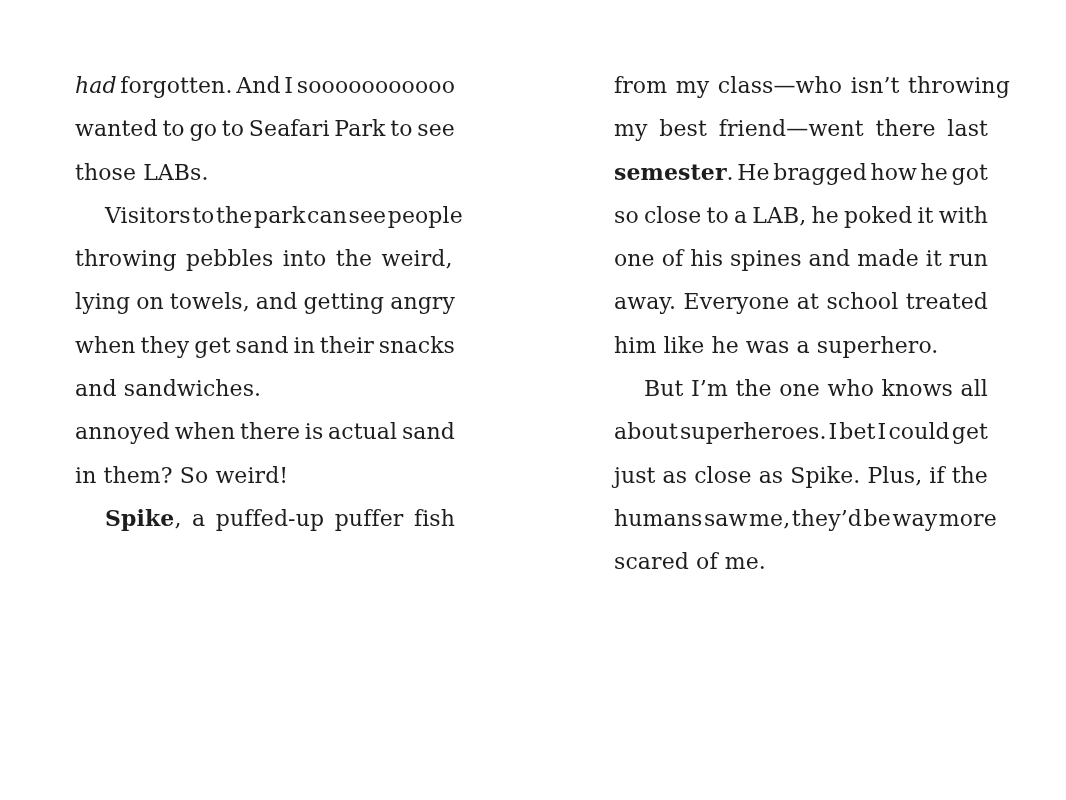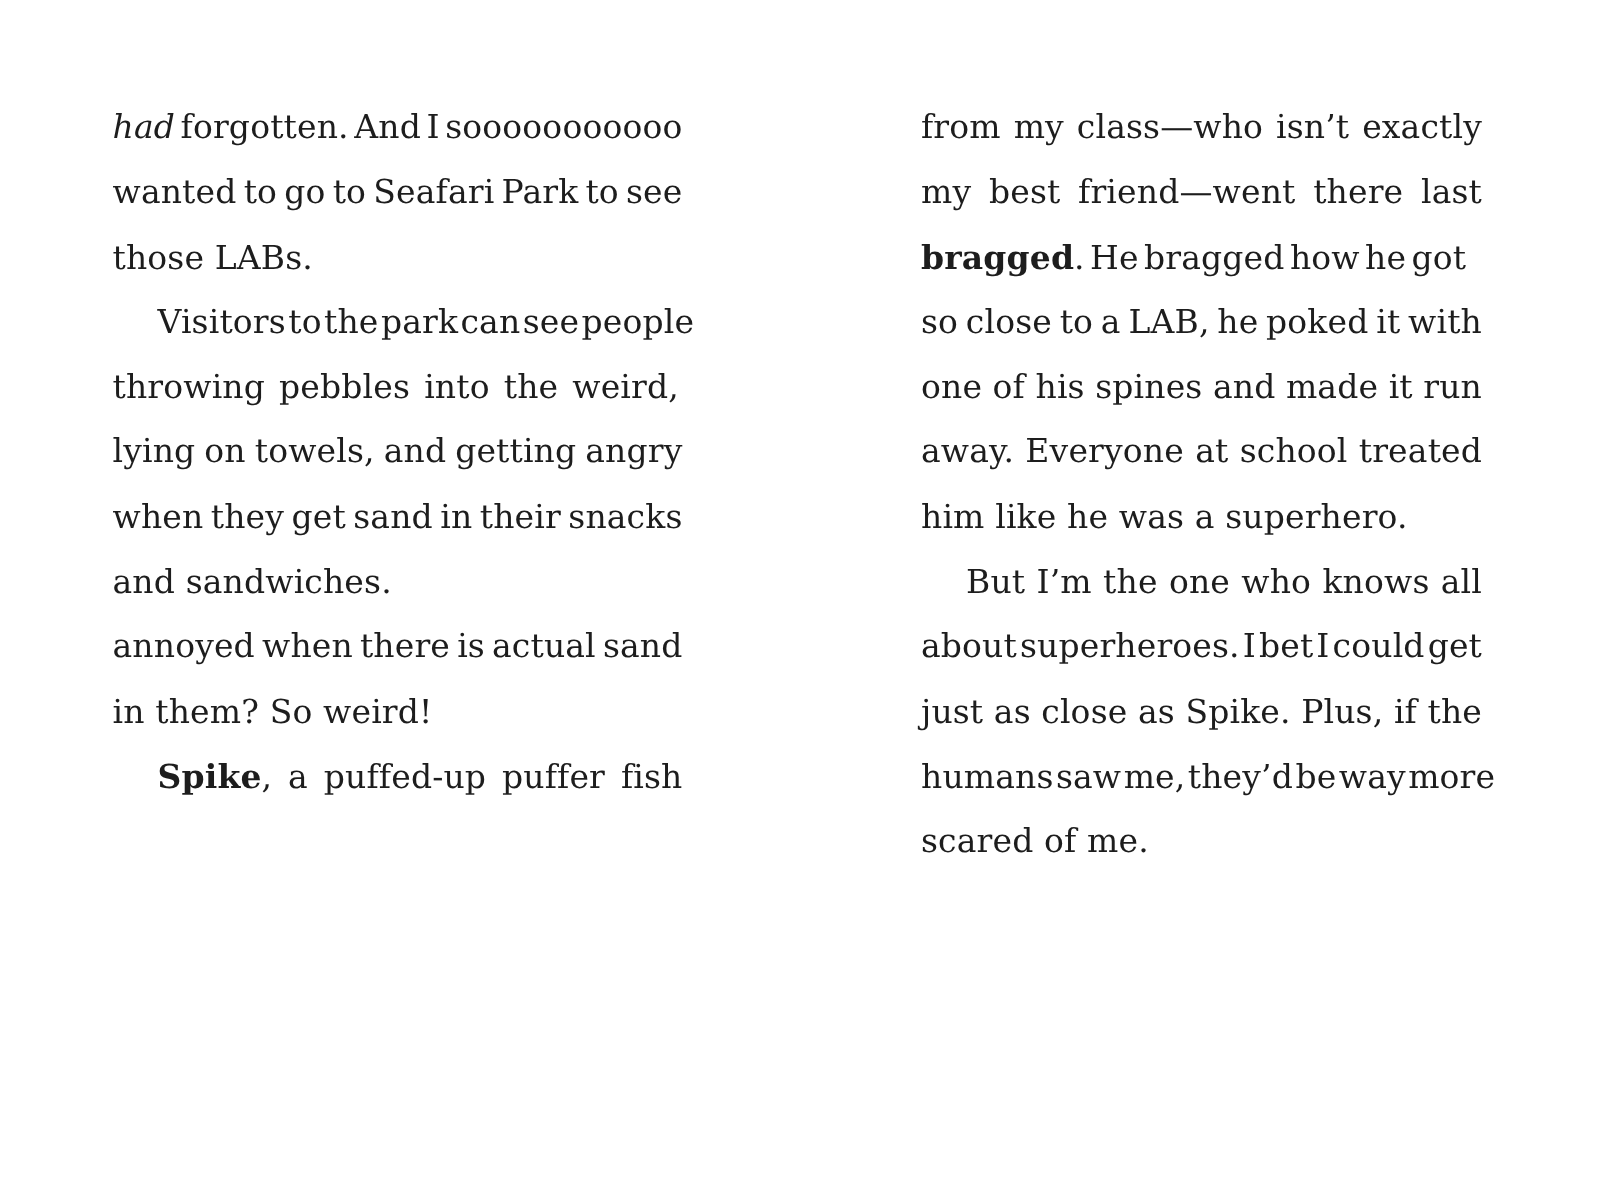--- a/index.html
+++ b/index.html
@@ -61,7 +61,7 @@
       <div class="line indent"><span class="inner" style="word-spacing: 3.5px;"><span class="seg b">Spike</span><span class="seg n">, a puffed-up puffer fish</span></span></div>
     </div>
   <div class="column right">
-      <div class="line"><span class="inner" style="word-spacing: 1.51562px;"><span class="seg n">from my class—who isn’t exactly</span></span></div>
+      <div class="line"><span class="inner" style="word-spacing: 1.51562px;"><span class="seg n">from my class—who isn’t throwing</span></span></div>
       <div class="line"><span class="inner" style="word-spacing: 4.70703px;"><span class="seg n">my best friend—went there last</span></span></div>
       <div class="line"><span class="inner" style="word-spacing: -3.53437px;"><span class="seg b">bragged</span><span class="seg n">. He bragged how he got</span></span></div>
       <div class="line"><span class="inner" style="word-spacing: -1.93359px;"><span class="seg n">so close to a LAB, he poked it with</span></span></div>

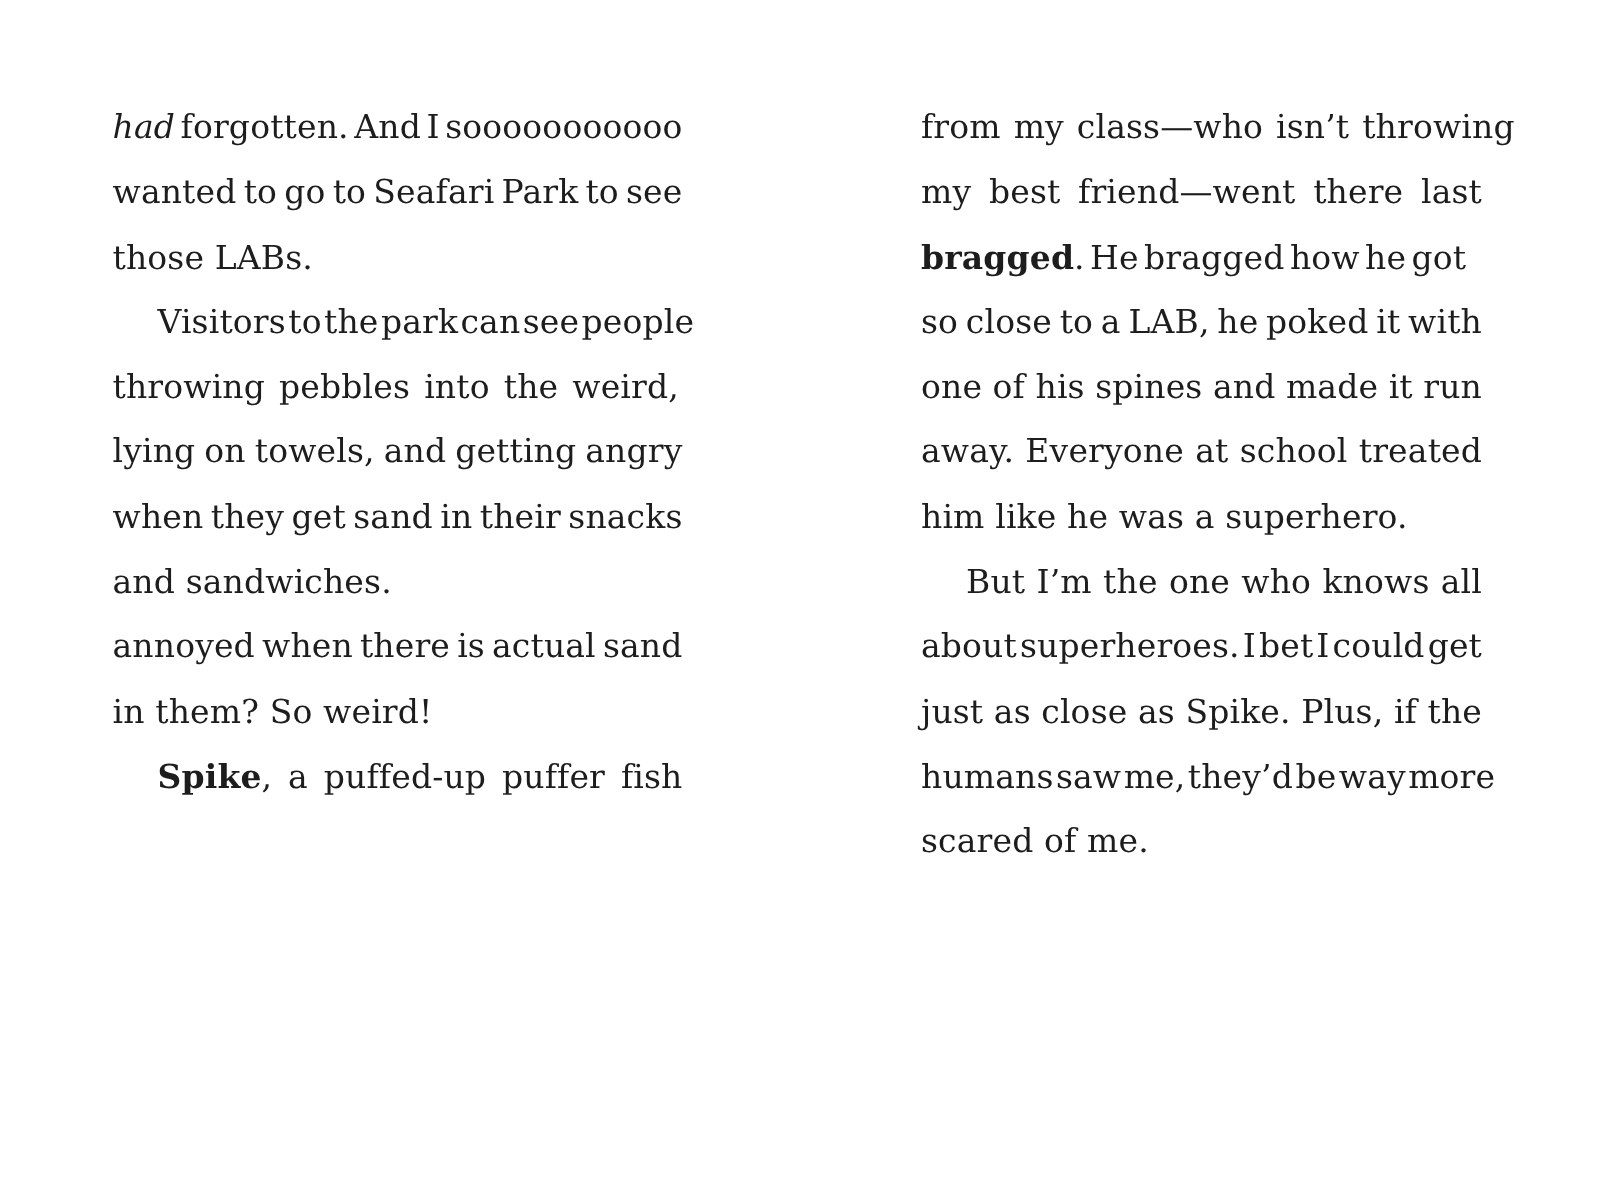--- a/index.html
+++ b/index.html
@@ -63,7 +63,7 @@
   <div class="column right">
       <div class="line"><span class="inner" style="word-spacing: 1.51562px;"><span class="seg n">from my class—who isn’t throwing</span></span></div>
       <div class="line"><span class="inner" style="word-spacing: 4.70703px;"><span class="seg n">my best friend—went there last</span></span></div>
-      <div class="line"><span class="inner" style="word-spacing: -3.53437px;"><span class="seg b">bragged</span><span class="seg n">. He bragged how he got</span></span></div>
+      <div class="line"><span class="inner" style="word-spacing: -3.53437px;"><span class="seg b">semester</span><span class="seg n">. He bragged how he got</span></span></div>
       <div class="line"><span class="inner" style="word-spacing: -1.93359px;"><span class="seg n">so close to a LAB, he poked it with</span></span></div>
       <div class="line"><span class="inner" style="word-spacing: -0.0915179px;"><span class="seg n">one of his spines and made it run</span></span></div>
       <div class="line"><span class="inner" style="word-spacing: 0.417969px;"><span class="seg n">away. Everyone at school treated</span></span></div>

